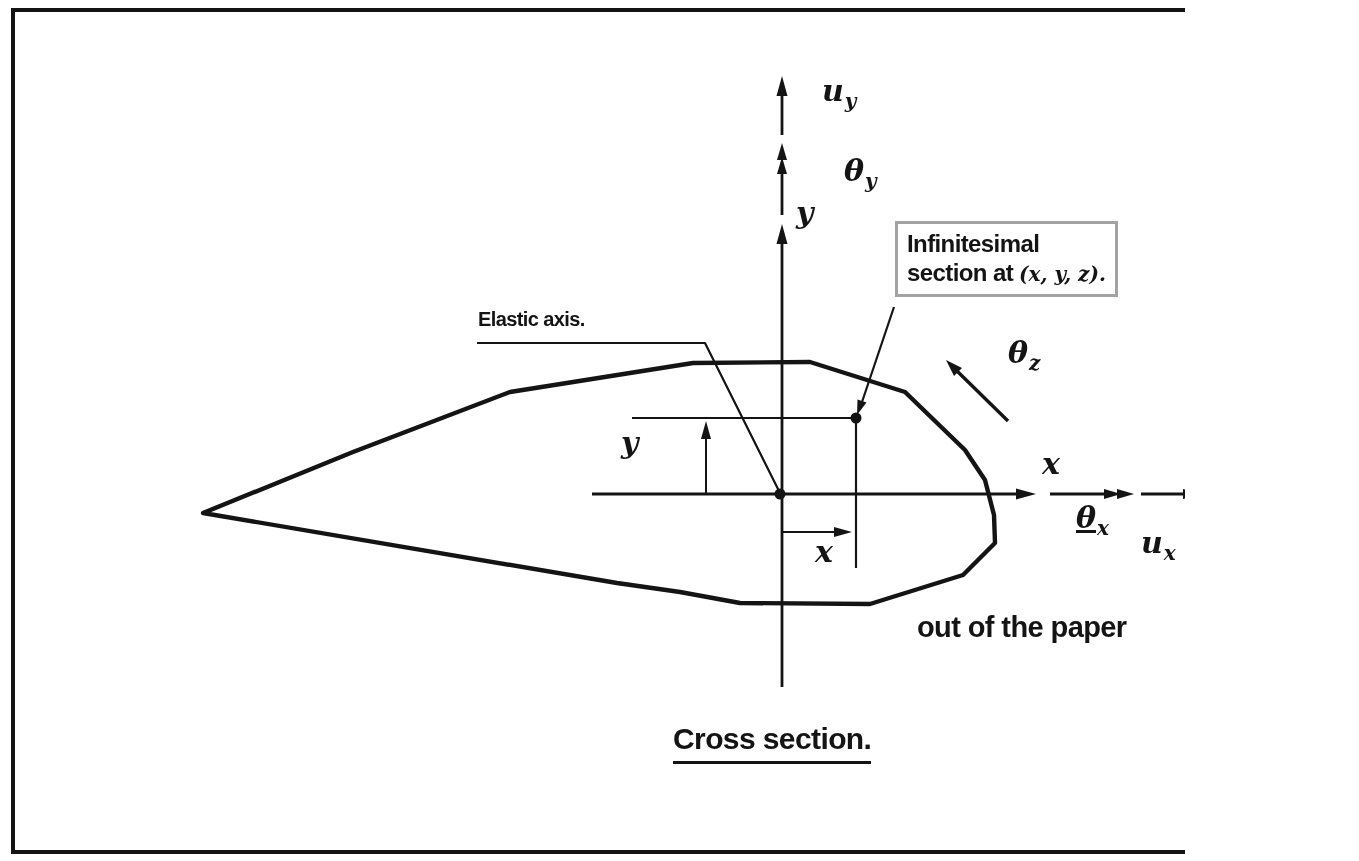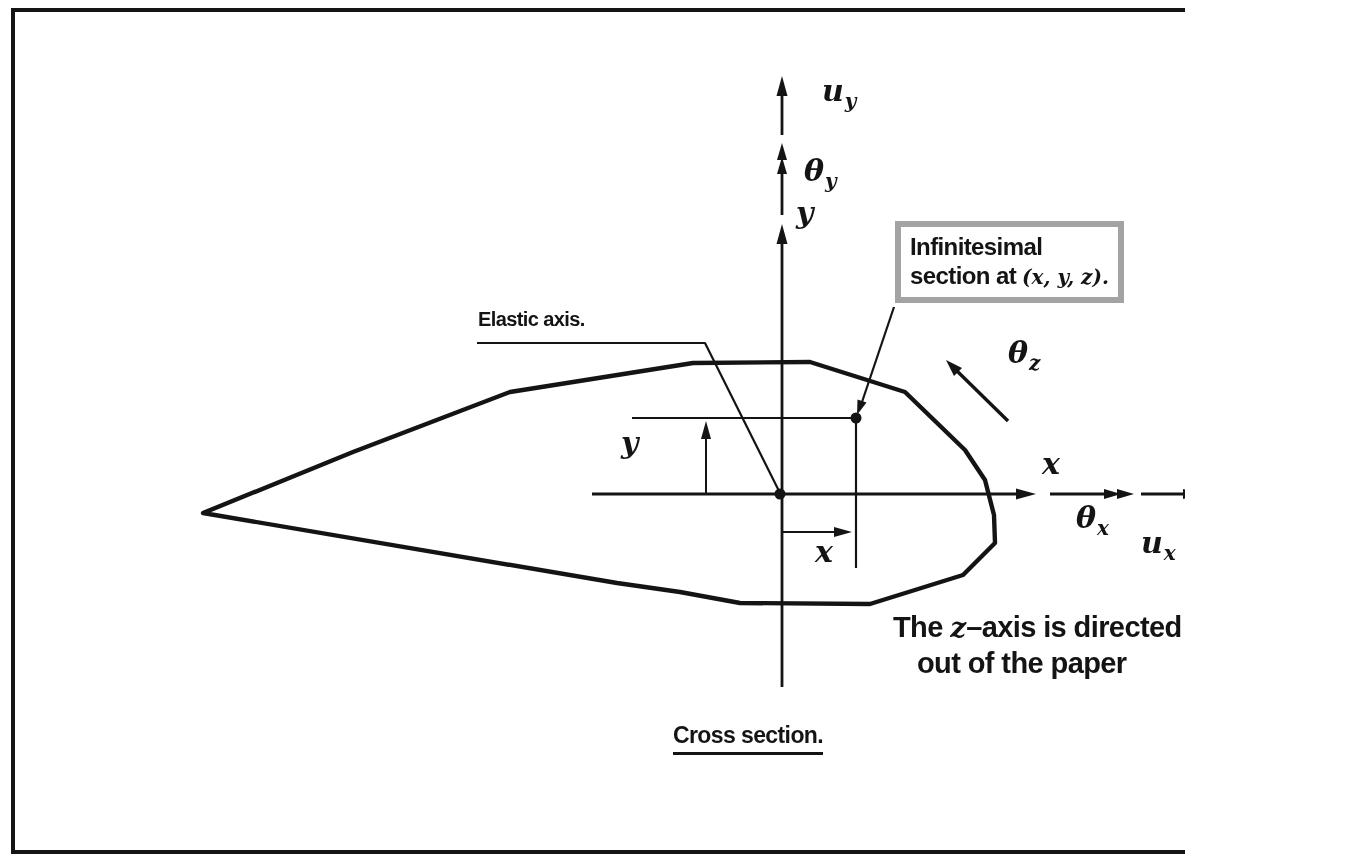--- a/index.html
+++ b/index.html
@@ -56,7 +56,7 @@
   }
   
   #lbl-uy{left:822px;top:76px;}
-  #lbl-thetay{left:804px;top:156px;}
+  #lbl-thetay{left:844px;top:156px;}
   #lbl-y-axis{left:796px;top:198px;}
   #lbl-x-axis{left:1042px;top:449px;}
   #lbl-thetax{left:1076px;top:503px;}

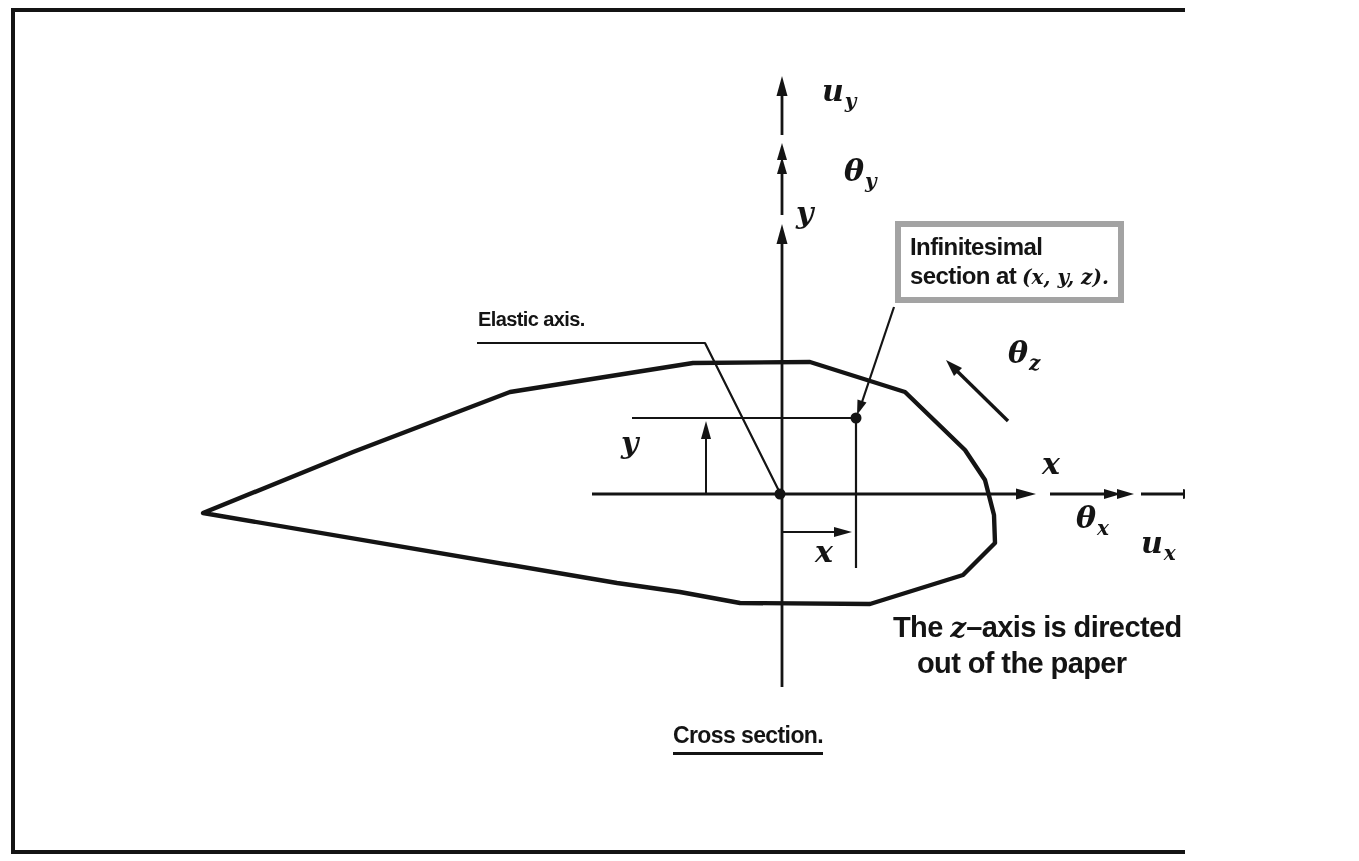--- a/index.html
+++ b/index.html
@@ -35,7 +35,7 @@
   #elastic-label{left:478px;top:308px;font-size:20px;}
   #info-box{
     left:895px;top:221px;
-    border:6px solid #a3a3a3;
+    border:3px solid #a3a3a3;
     padding:5px 9px 6px 9px;
     font-size:24px;line-height:1.22;
     background:#ffffff;

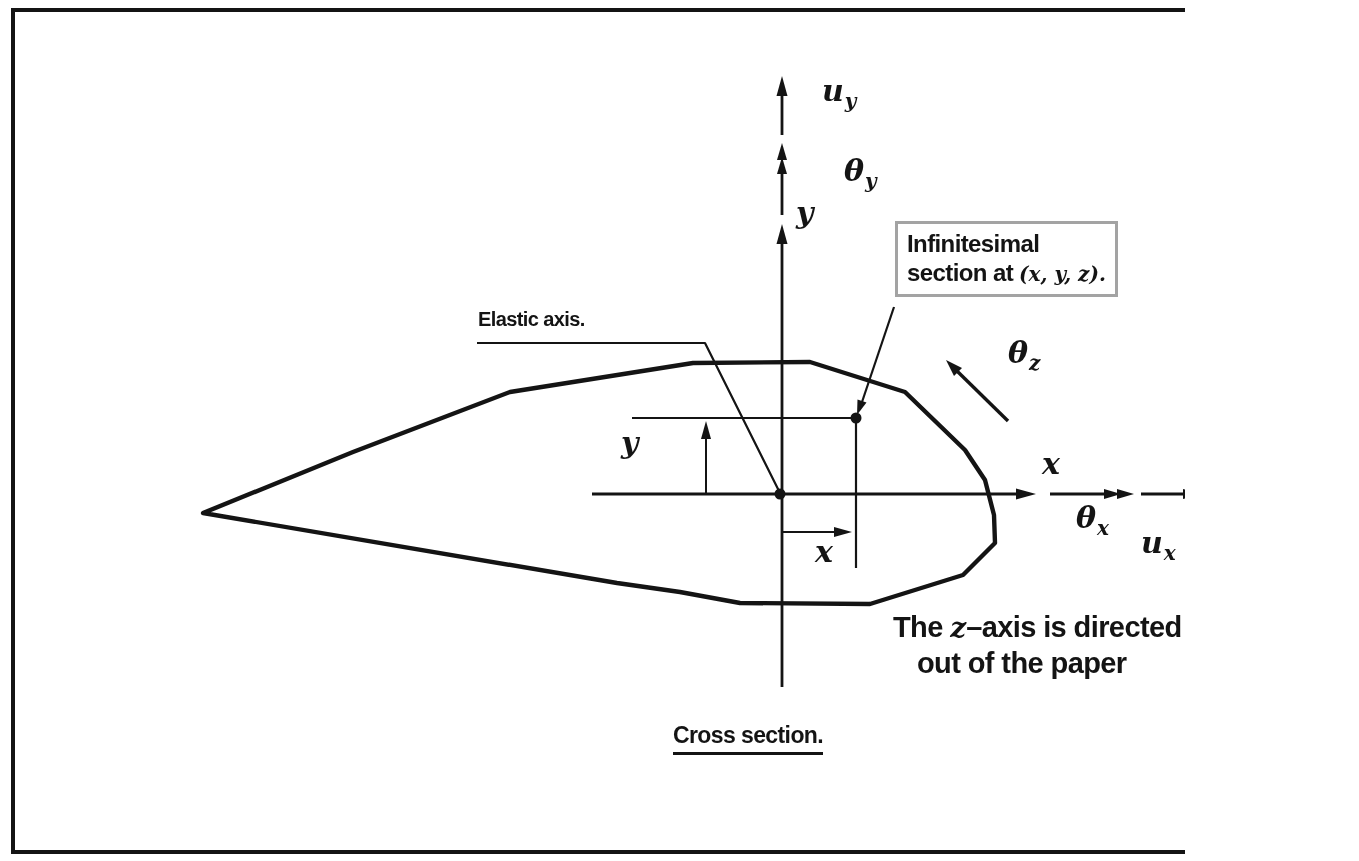--- a/index.html
+++ b/index.html
@@ -59,7 +59,7 @@
   #lbl-thetay{left:844px;top:156px;}
   #lbl-y-axis{left:796px;top:198px;}
   #lbl-x-axis{left:1042px;top:449px;}
-  #lbl-thetax{left:1076px;top:503px;}
+  #lbl-thetax{left:1076px;top:503px;text-decoration:underline;}
   #lbl-ux{left:1141px;top:528px;}
   #lbl-thetaz{left:1008px;top:338px;}
   #lbl-y-dim{left:621px;top:428px;}

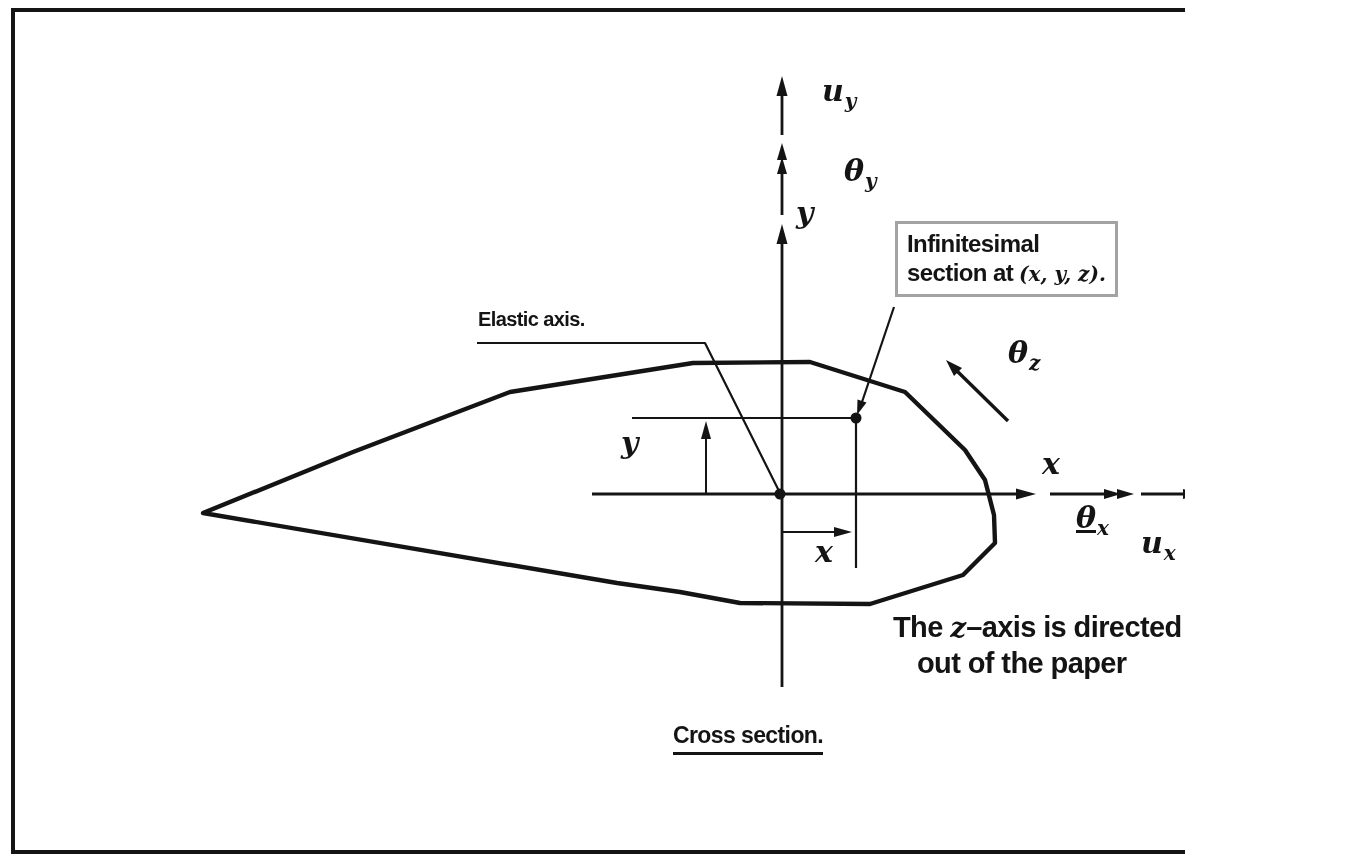--- a/index.html
+++ b/index.html
@@ -143,7 +143,6 @@
   </div>
 
   <div class="lbl sans" id="note">
-    <div><span>The </span><span class="math-inline">z</span><span>–axis is directed</span></div>
     <div class="line2">out of the paper</div>
   </div>
 

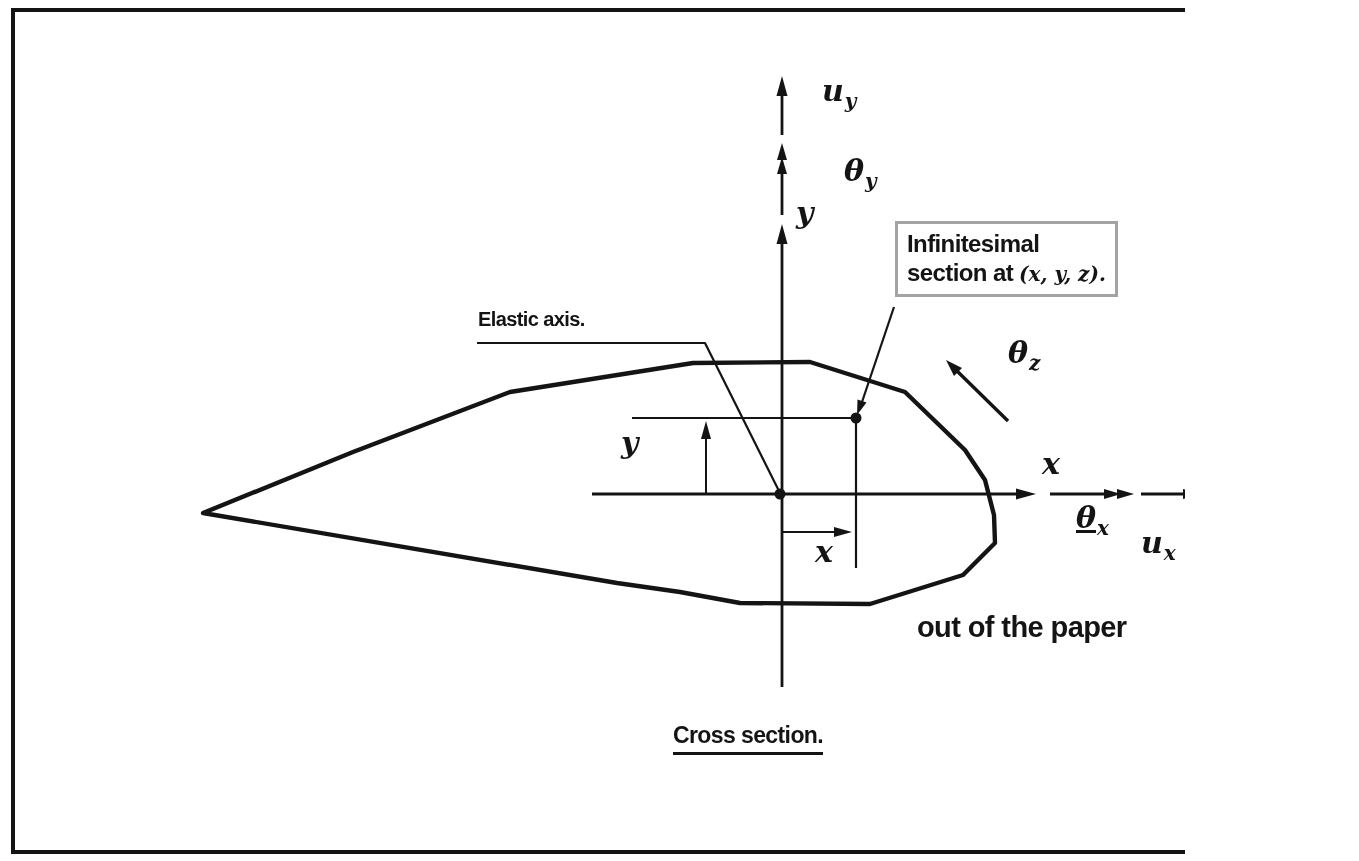--- a/index.html
+++ b/index.html
@@ -51,7 +51,7 @@
   }
   #note .line2{margin-left:24px;}
   #caption{
-    left:673px;top:722px;font-size:23px;
+    left:673px;top:722px;font-size:30px;
     border-bottom:3px solid #141414;padding-bottom:4px;
   }
   

